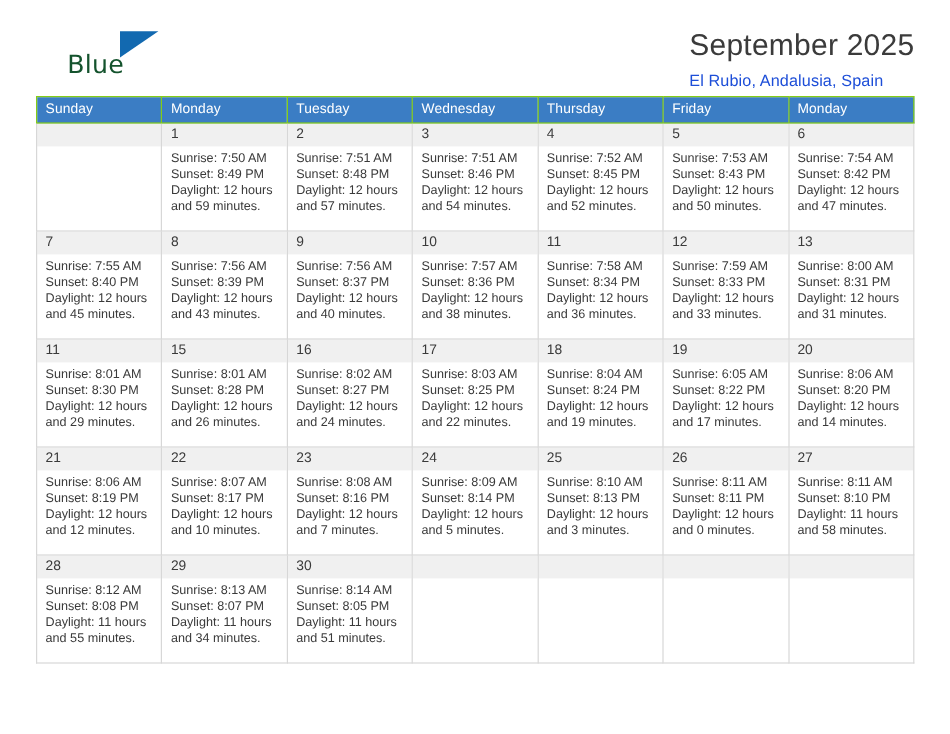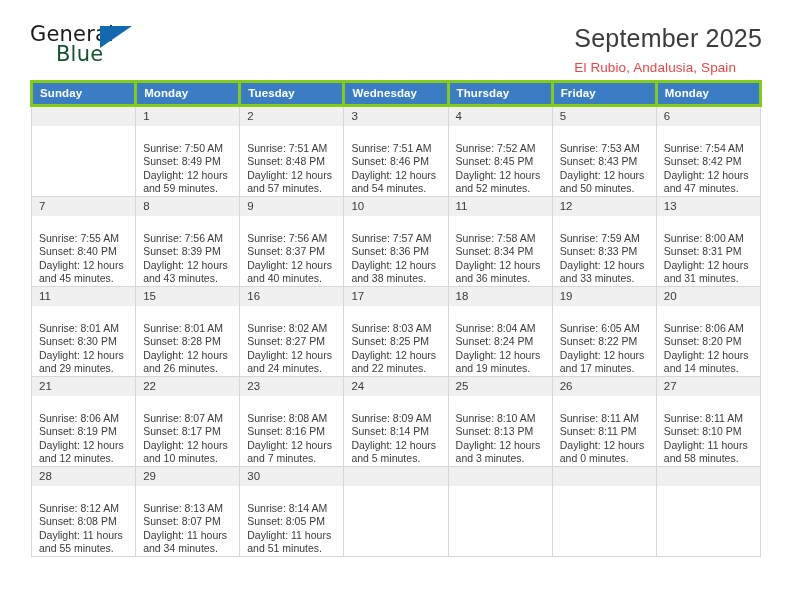--- a/index.html
+++ b/index.html
@@ -136,7 +136,6 @@
   <div class="header">
 
     <div class="brand">
-      <span class="brand-general">General</span>
       <span class="brand-triangle"></span>
       <span class="brand-blue">Blue</span>
     </div>

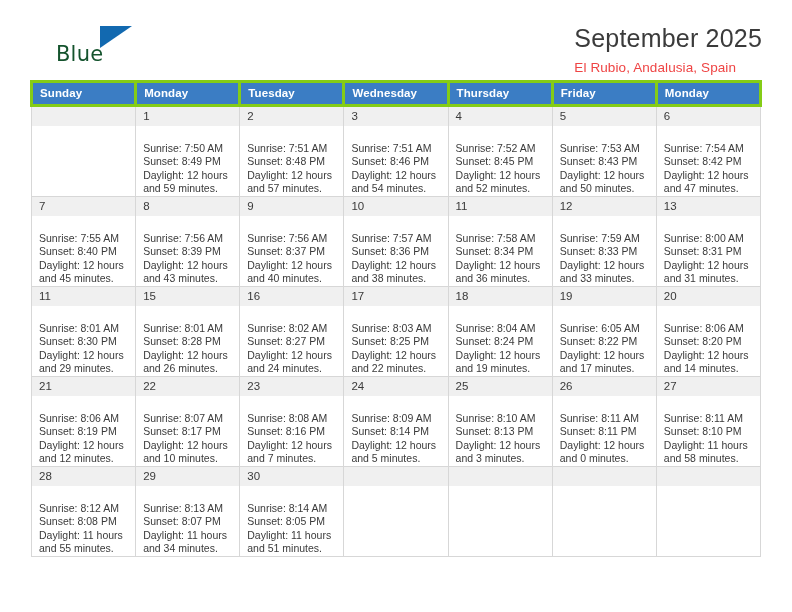--- a/index.html
+++ b/index.html
@@ -77,7 +77,7 @@
   .cal-subtitle {
     margin-top: 7px;
     font-size: 13.5px;
-    color: #ef4444;
+    color: #1d4ed8;
     letter-spacing: 0.1px;
   }
 

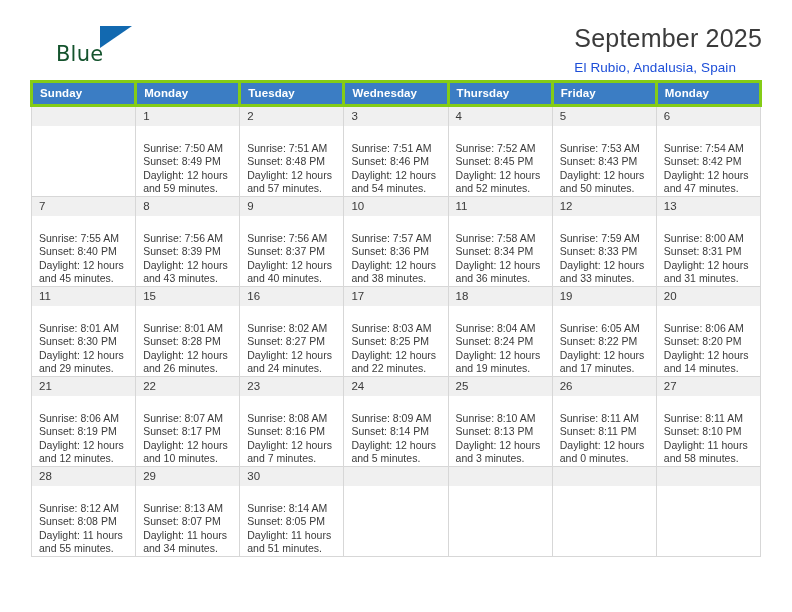--- a/index.html
+++ b/index.html
@@ -92,10 +92,10 @@
     background: #3b7dc4;
     color: #ffffff;
     font-size: 11.5px;
-    font-weight: bold;
+    font-weight: normal;
     text-align: left;
     padding: 4px 0 5px 7px;
-    border: 3px solid #84cc16;
+    border: 1px solid #84cc16;
     letter-spacing: 0.1px;
   }
   .calendar td {

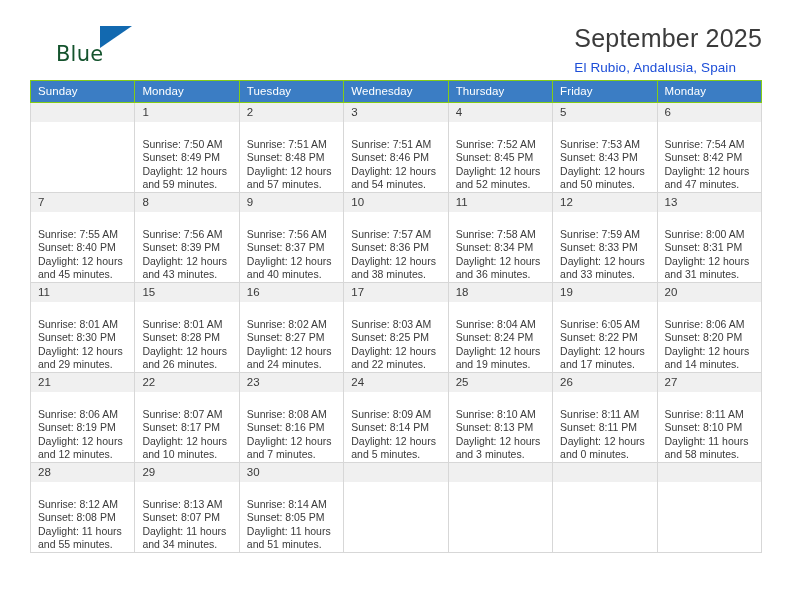--- a/index.html
+++ b/index.html
@@ -119,7 +119,7 @@
     color: transparent;
   }
   .daydata {
-    padding: 16px 6px 0 7px;
+    padding: 4px 6px 0 7px;
     font-size: 10.5px;
     line-height: 13.4px;
     color: #3a3a3a;

